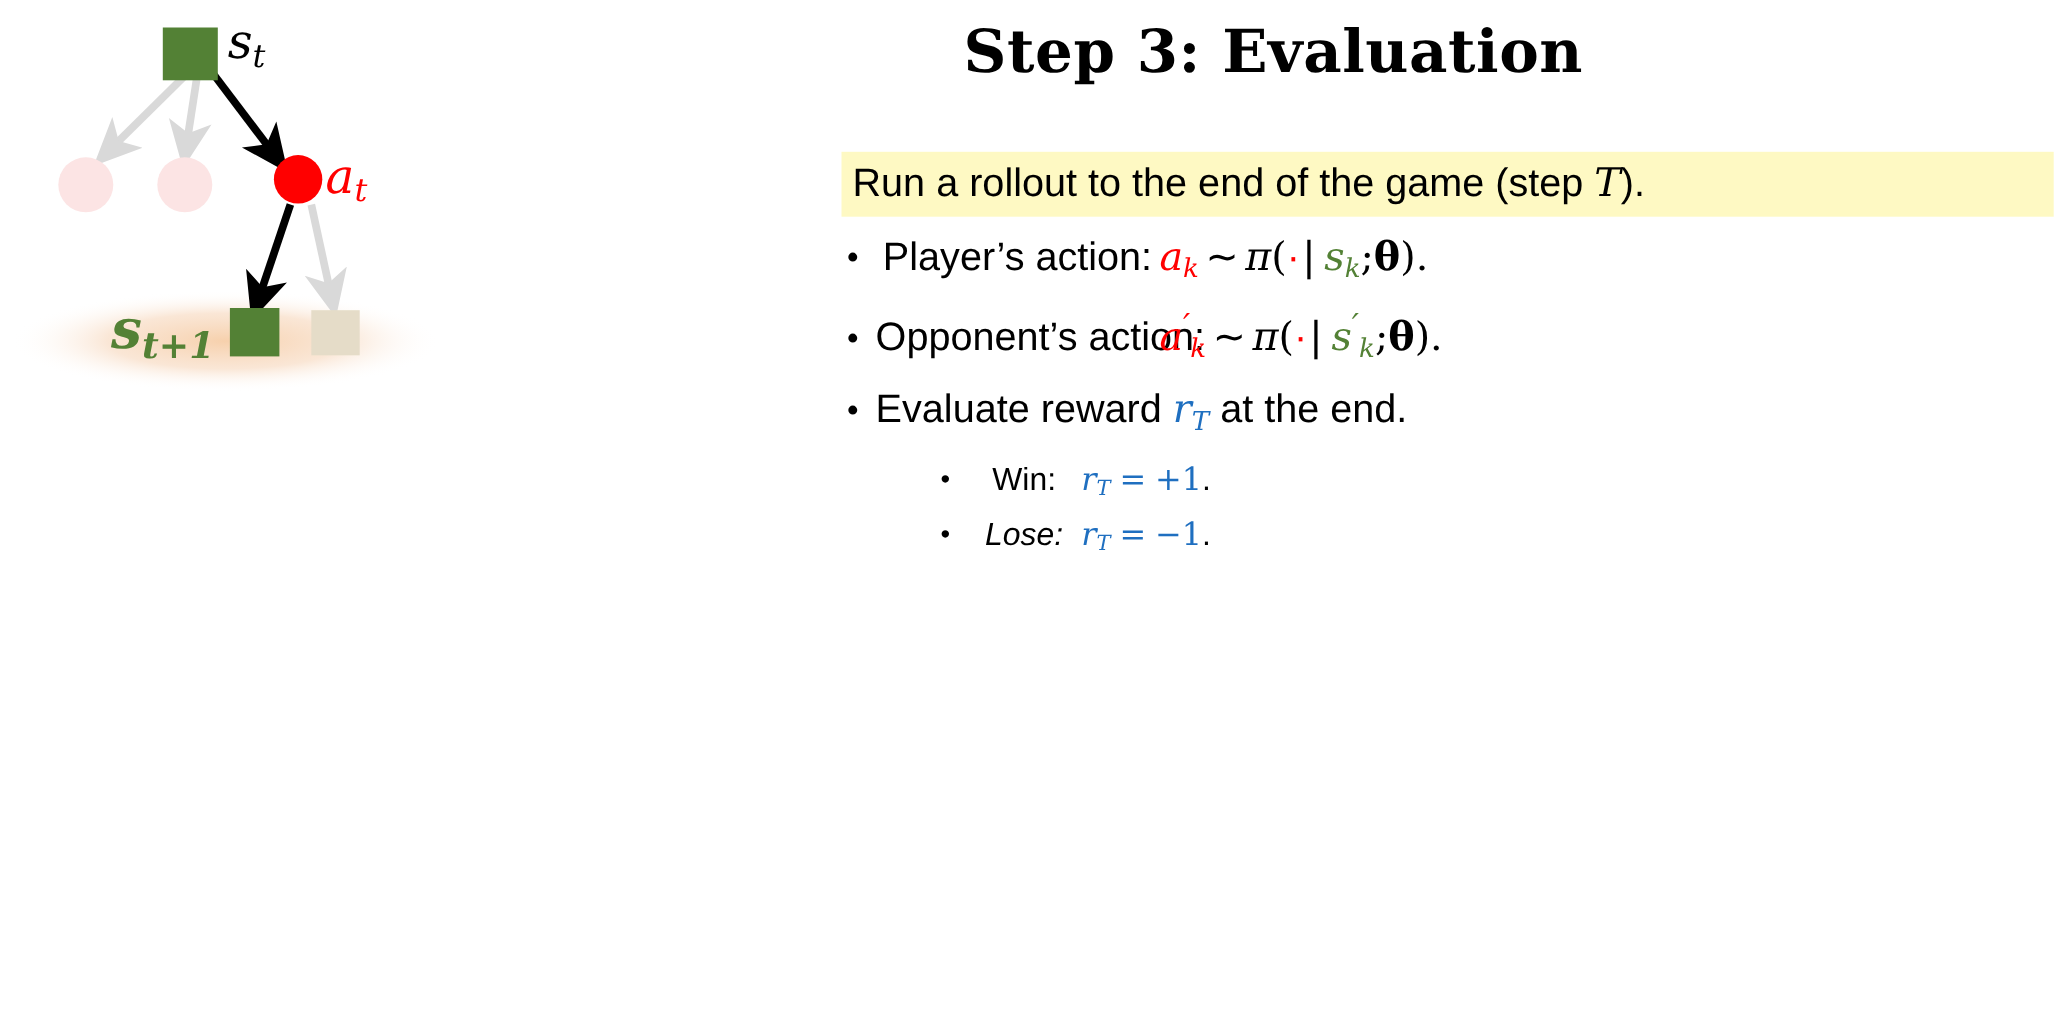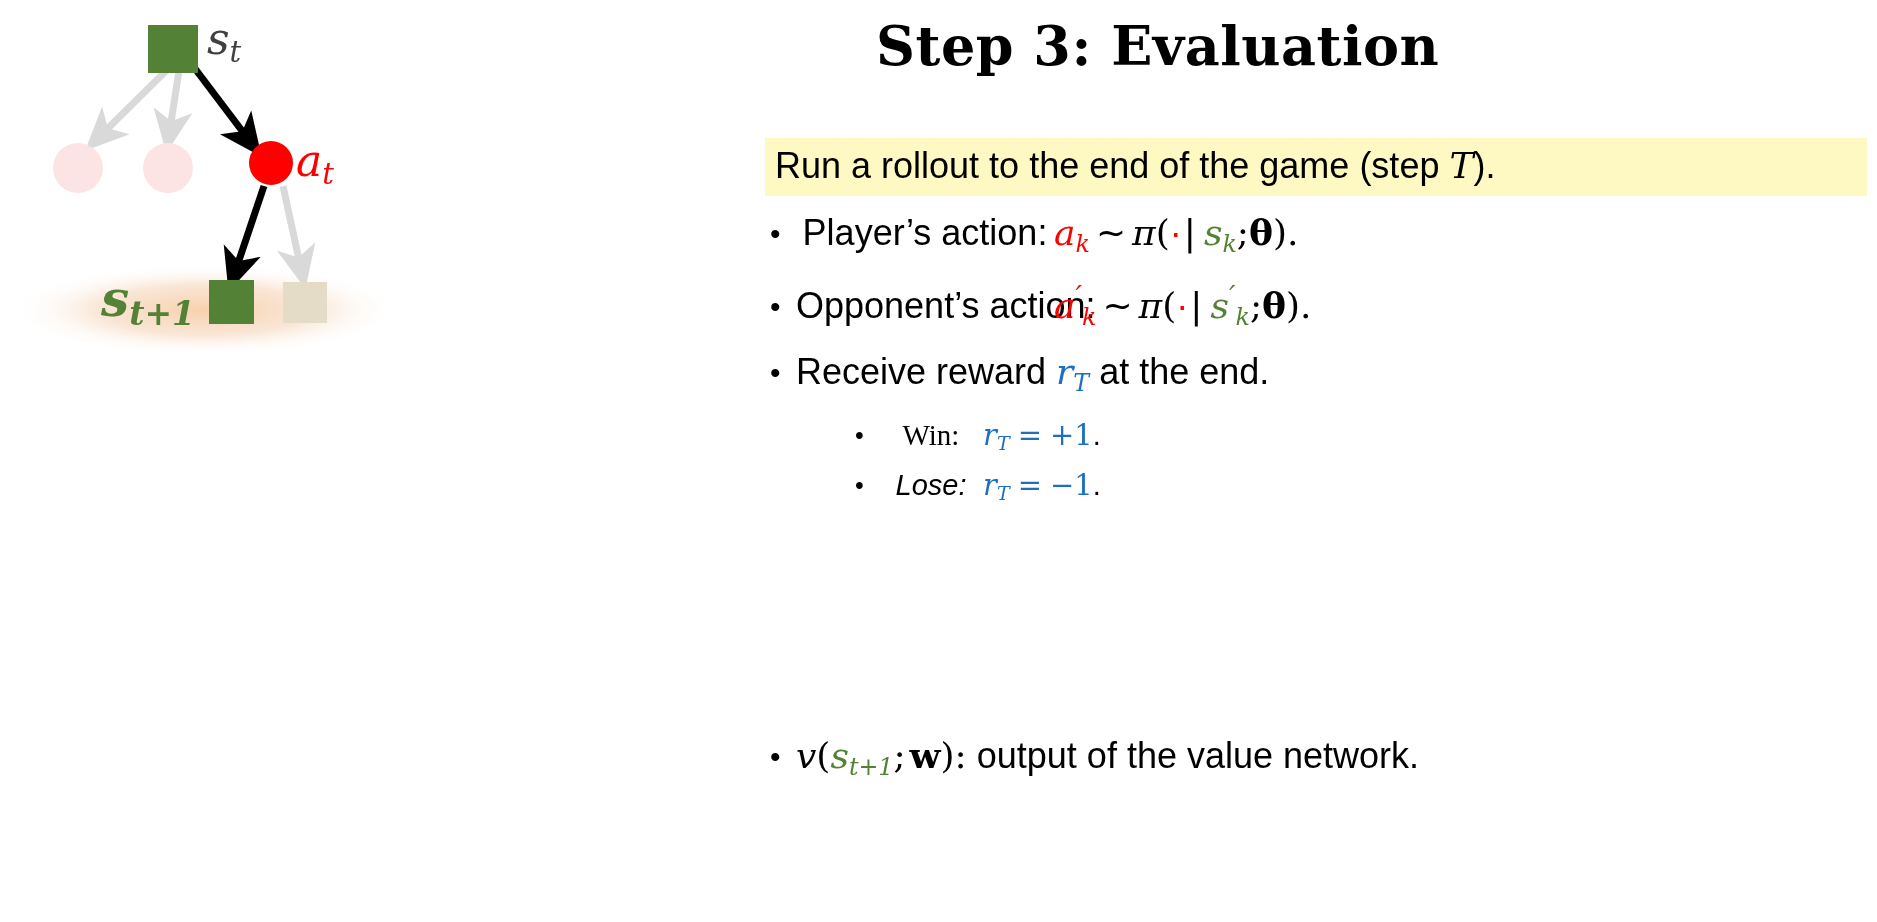--- a/index.html
+++ b/index.html
@@ -174,7 +174,7 @@
     <rect x="283" y="282" width="44" height="41" fill="#E5DCC8"></rect>
   </svg>
 
-  <div style="position:absolute;left:207px;top:13px;font-size:44px;color:#404040;">
+  <div style="position:absolute;left:207px;top:13px;font-size:44px;color:#000000;">
     <span class="math-i">s</span><span class="math-i sub">t</span>
   </div>
 

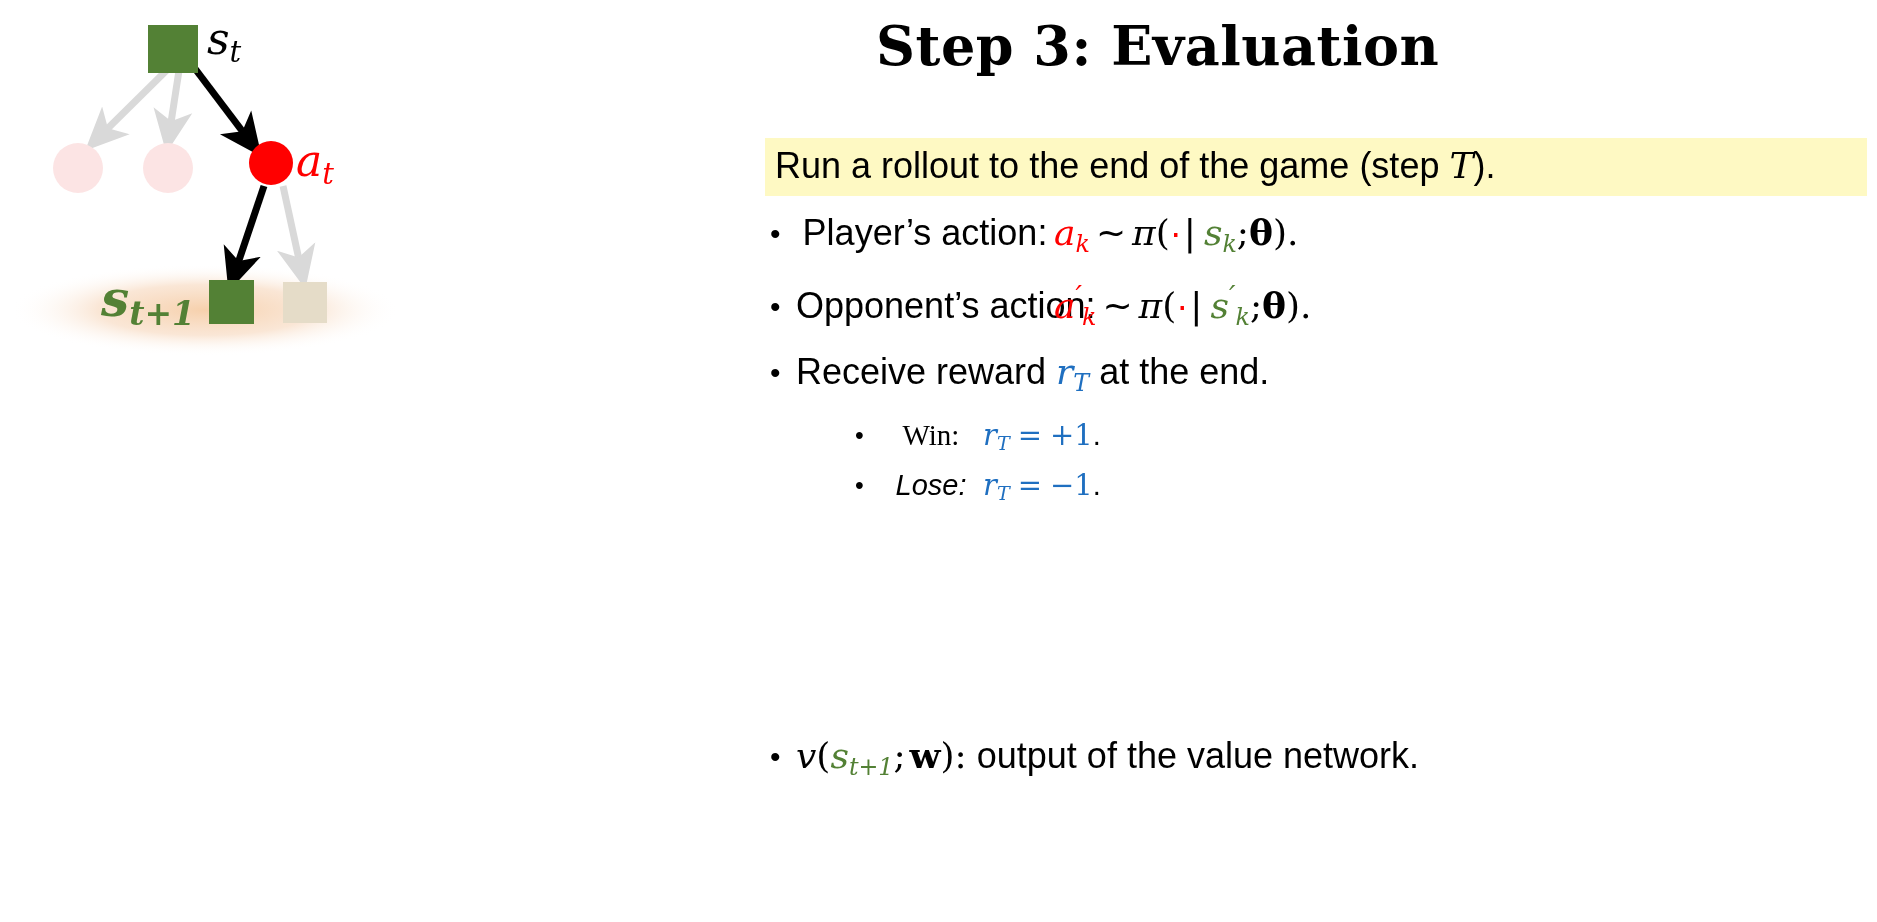--- a/index.html
+++ b/index.html
@@ -204,7 +204,7 @@
   </div>
 
   <div class="bullet-l1" id="b-reward">
-    <span class="dot">•</span><span>Receive reward </span><span class="math-i c-blue">r</span><span class="math-i sub c-blue">T</span><span> at the end.</span>
+    <span class="dot">•</span><span>Evaluate reward </span><span class="math-i c-blue">r</span><span class="math-i sub c-blue">T</span><span> at the end.</span>
   </div>
 
   <div class="bullet-l2" id="b-win">

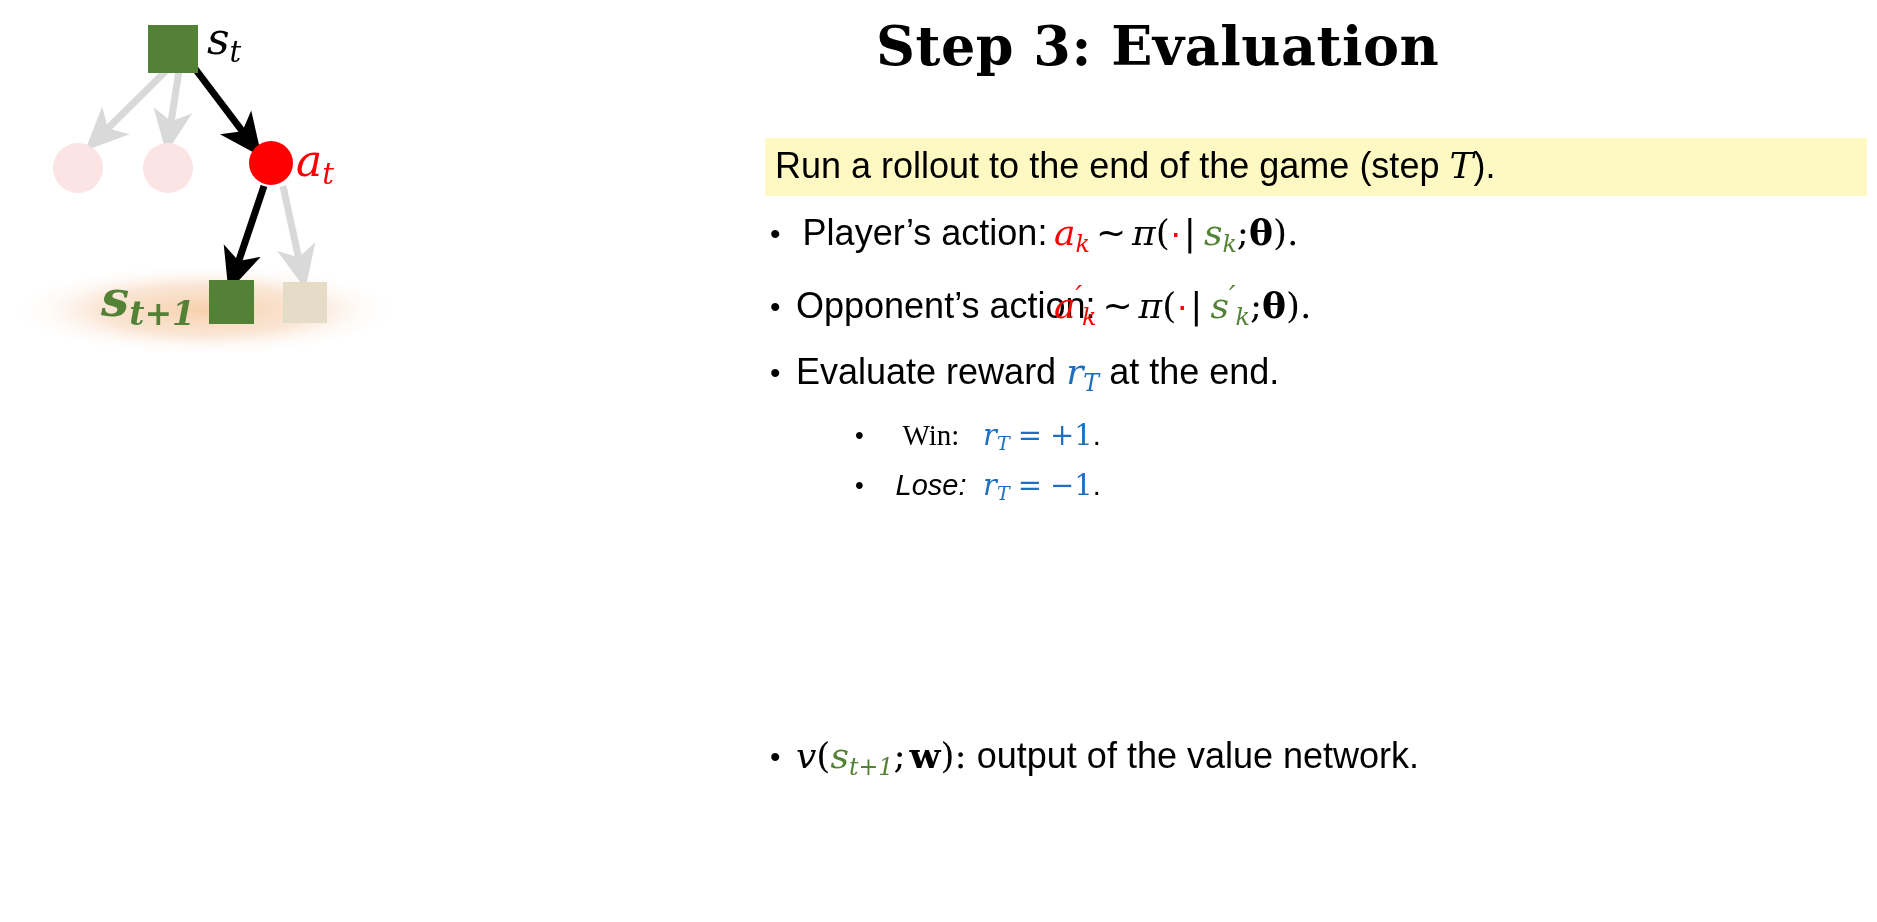--- a/index.html
+++ b/index.html
@@ -122,7 +122,7 @@
   .lbl-col { display: inline-block; text-align: center; }
   #b-player .lbl-col   { width: 258px; }
   #b-opponent .lbl-col { width: 258px; }
-  #b-win .lbl-col  { width: 104px; font-family: Liberation Serif, serif; }
+  #b-win .lbl-col  { width: 104px; }
   #b-lose .lbl-col { width: 104px; font-style: italic; }
 
   .c-green { color: #538135; }

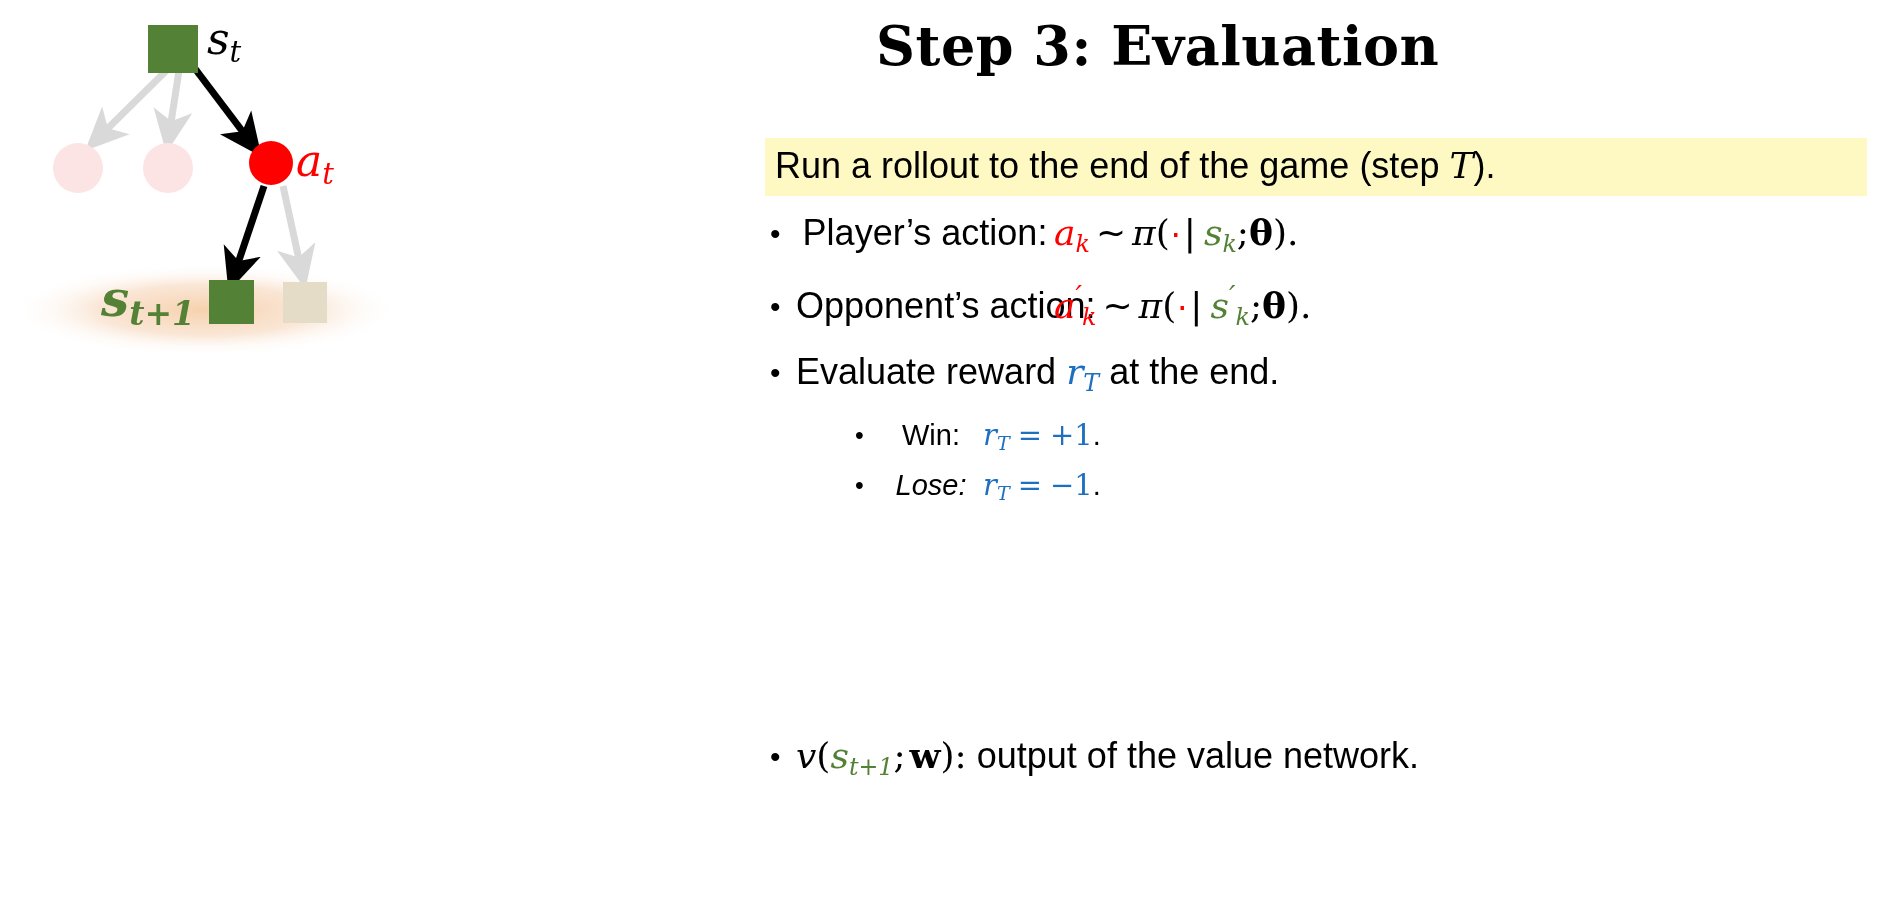--- a/index.html
+++ b/index.html
@@ -216,9 +216,6 @@
   </div>
 
 
-  <div class="bullet-l1" id="b-value">
-    <span class="dot">•</span><span class="math-i">v</span><span class="math-up">(</span><span class="math-i c-green">s</span><span class="math-i sub c-green">t+1</span><span class="math-up">;</span><span class="math-bold" style="padding-left:4px;">w</span><span class="math-up">):</span><span>  output of the value network.</span>
-  </div>
 
 </div>
 

